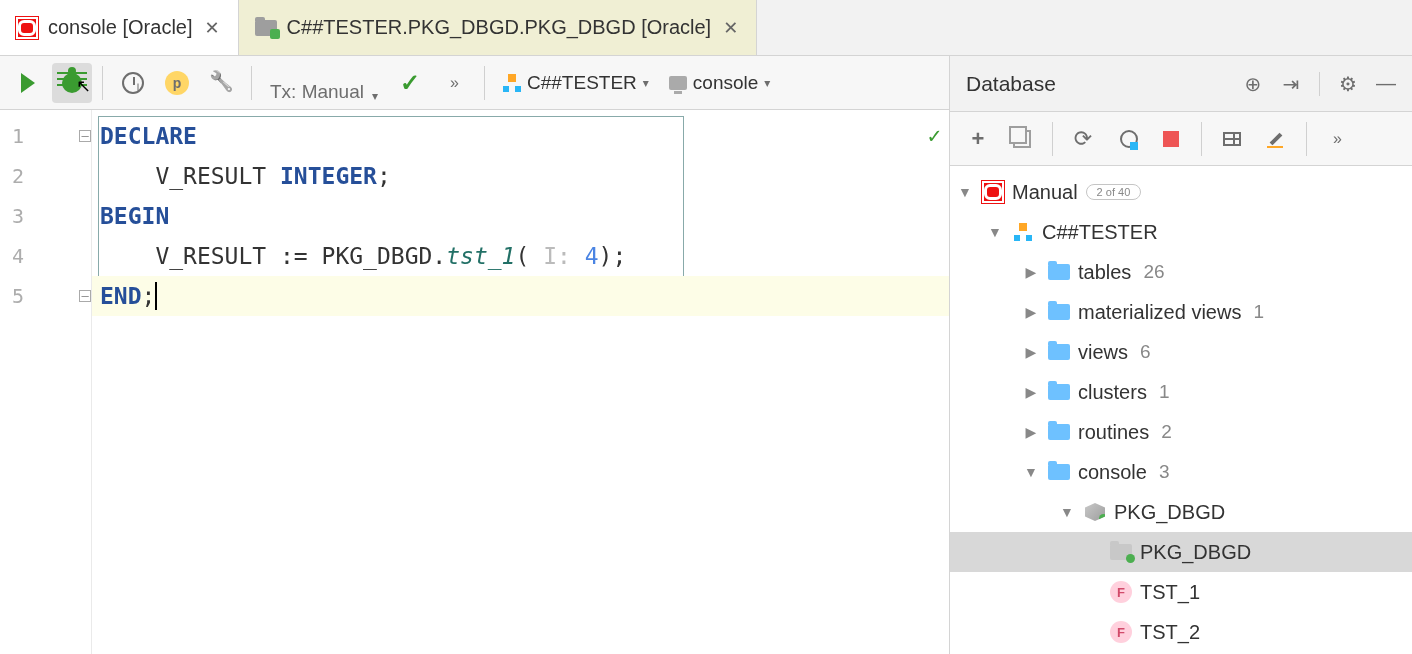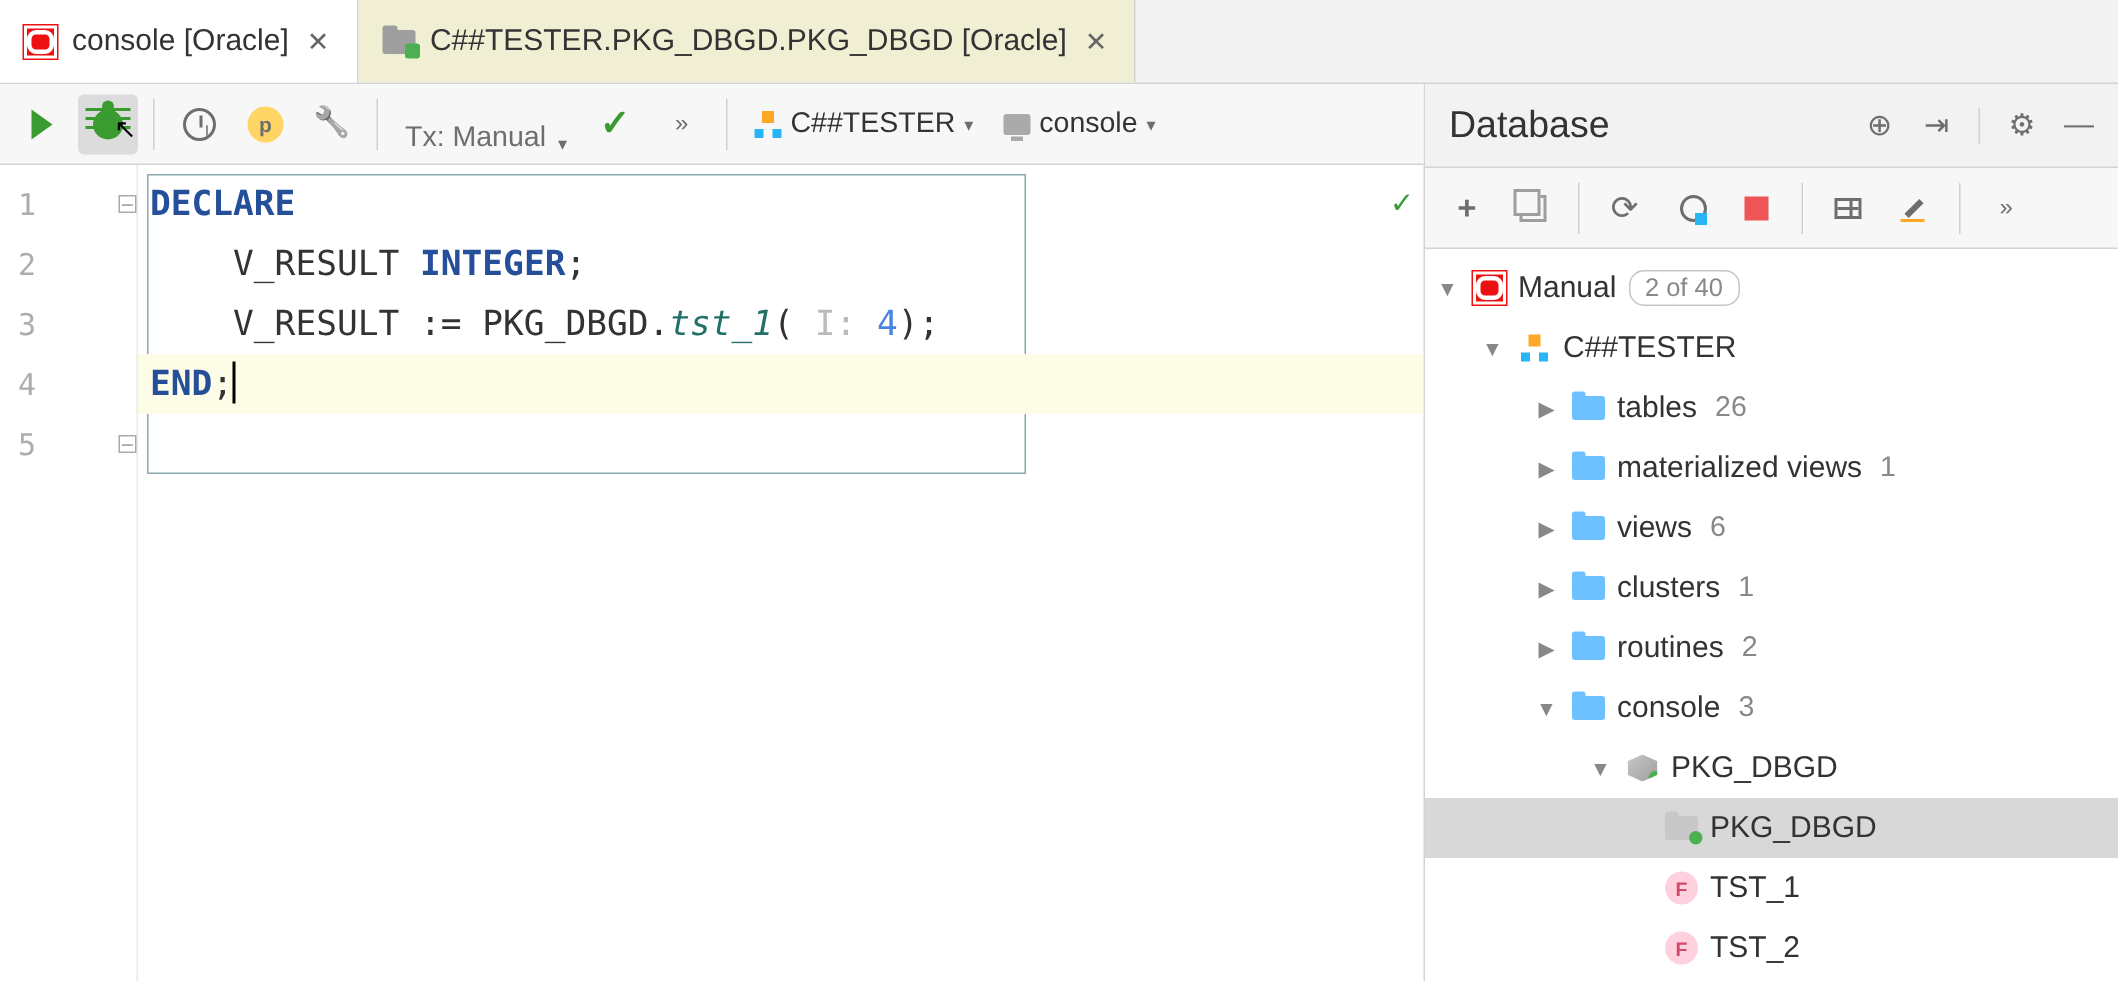--- a/index.html
+++ b/index.html
@@ -169,7 +169,7 @@
     height:56px; display:flex; align-items:center; background:#f2f2f2;
     border-bottom:1px solid #d4d4d4; padding: 0 10px; gap:6px;
   }
-  .db-pane-title { font-size:25px; flex:1; padding-left:6px; }
+  .db-pane-title { font-size:21px; flex:1; padding-left:6px; }
   .hdr-icon { width:32px; height:32px; display:flex; align-items:center; justify-content:center; cursor:pointer; color:#6e6e6e; font-size:20px; }
 
   

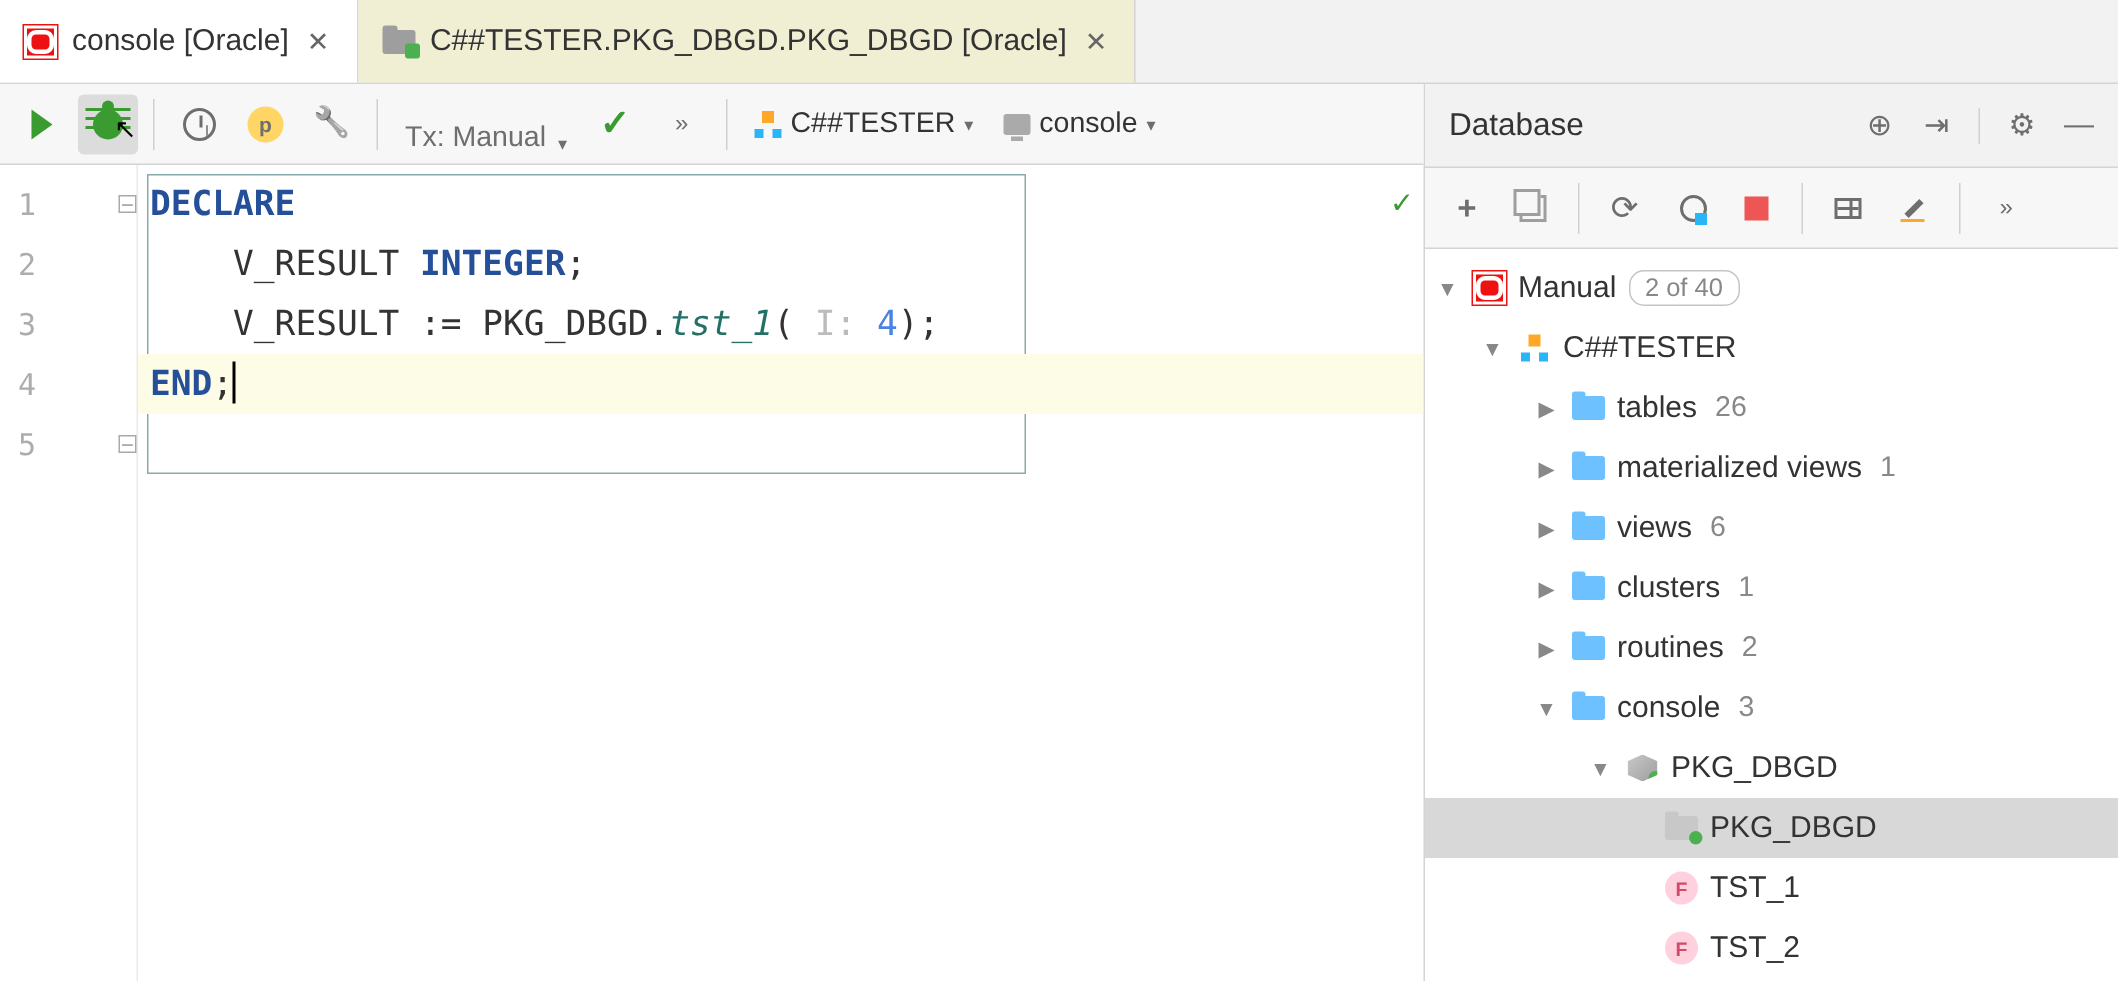--- a/index.html
+++ b/index.html
@@ -206,7 +206,7 @@
   .pkgbody-icon:after {content:"";position:absolute;bottom:-3px;right:-3px;width:9px;height:9px;background:#4caf50;border-radius:50%;}
   .f-icon { width:22px;height:22px;background:#ffd0dd;border-radius:50%;display:flex;align-items:center;justify-content:center;color:#d14a6a;font-size:13px;font-weight:bold;}
   .count-badge {
-    border:1px solid #c5c5c5; border-radius:10px; padding: 1px 10px; color:#888; font-size:17px;
+    border:1px solid #c5c5c5; border-radius:10px; padding: 1px 10px; color:#888; font-size:11px;
   }
   .count-plain { color:#888; font-size:19px; margin-left:4px;}
   .tree-label {}

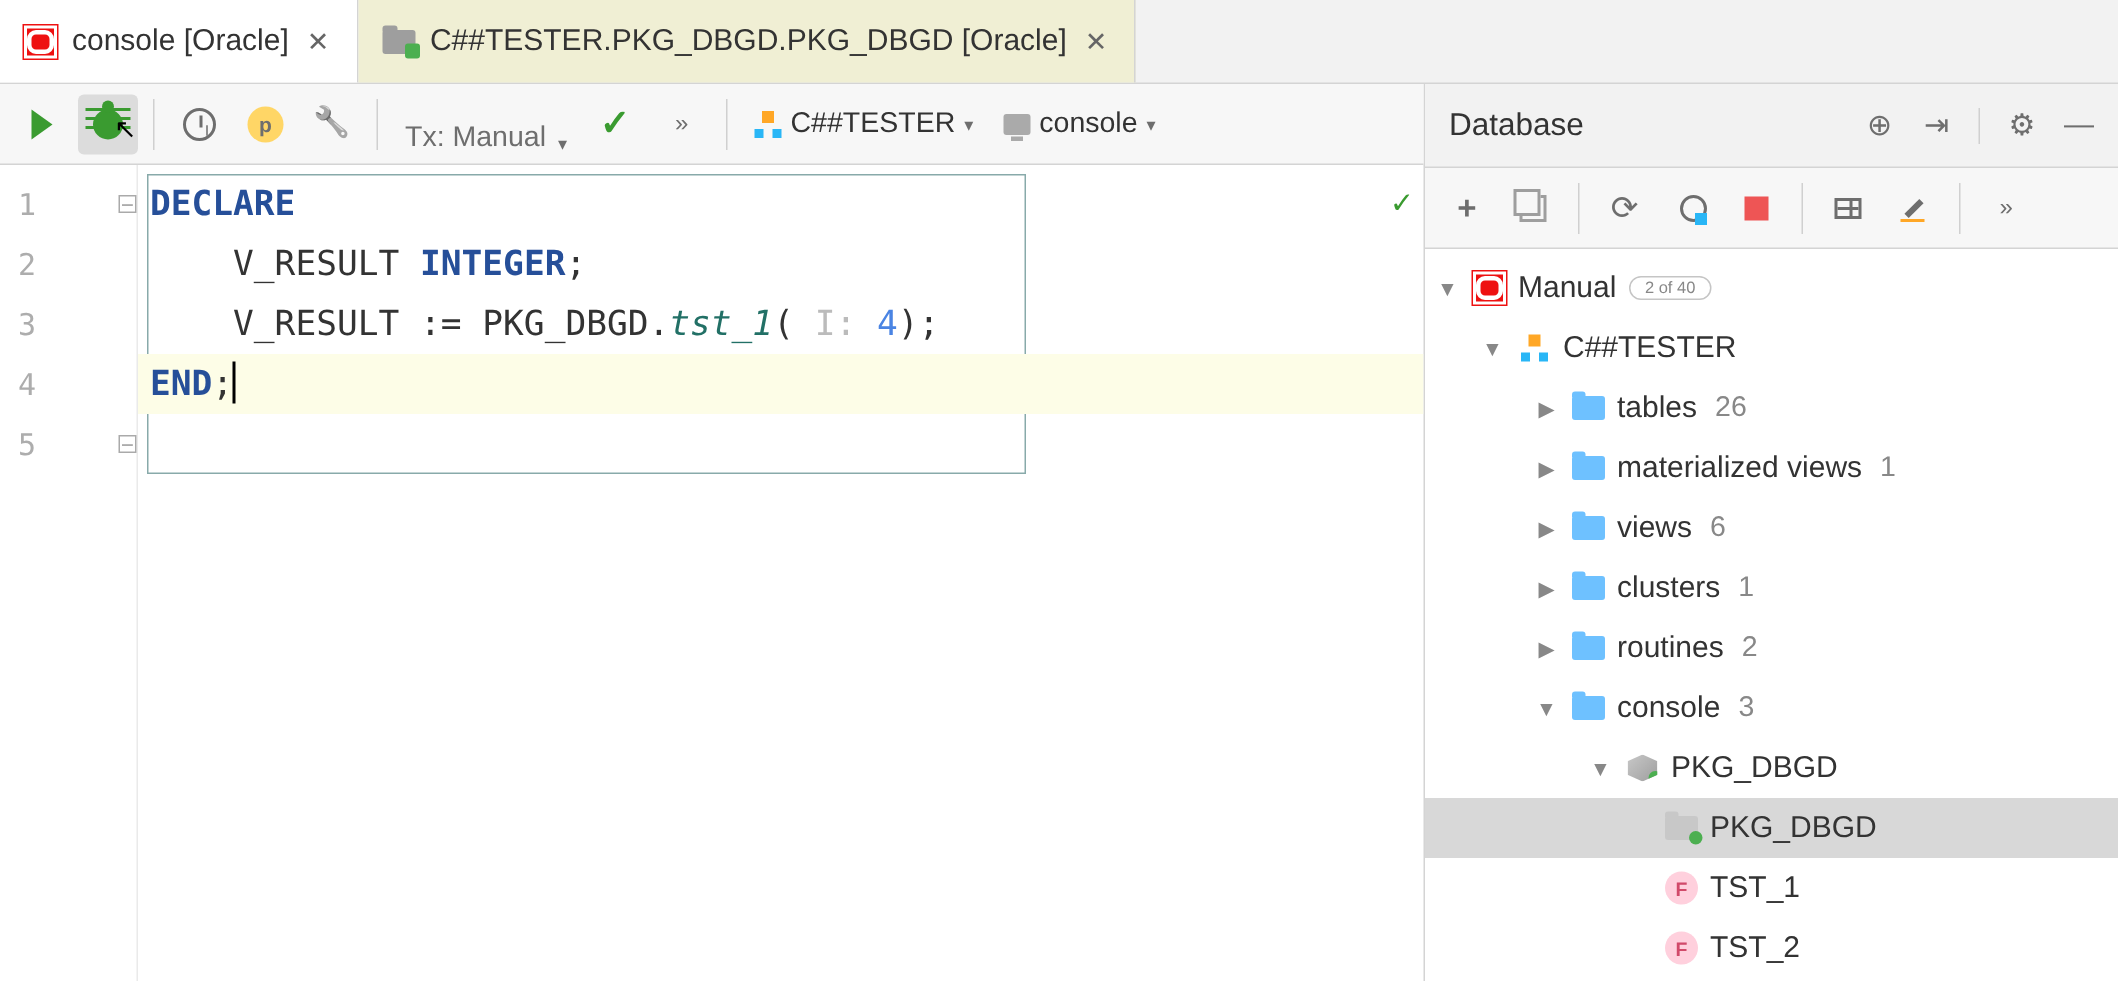--- a/index.html
+++ b/index.html
@@ -300,6 +300,7 @@
         <span class="code-check">✓</span>
         <div class="code-line"><span class="kw">DECLARE</span></div>
         <div class="code-line"><span>    V_RESULT </span><span class="ty">INTEGER</span><span>;</span></div>
+        <div class="code-line"><span class="kw">BEGIN</span></div>
         <div class="code-line"><span>    V_RESULT := PKG_DBGD.</span><span class="fn">tst_1</span><span>( </span><span class="hint">I: </span><span class="num">4</span><span>);</span></div>
         <div class="code-line current"><span class="kw">END</span><span>;</span><span class="caret-cursor"></span></div>
       </div>

